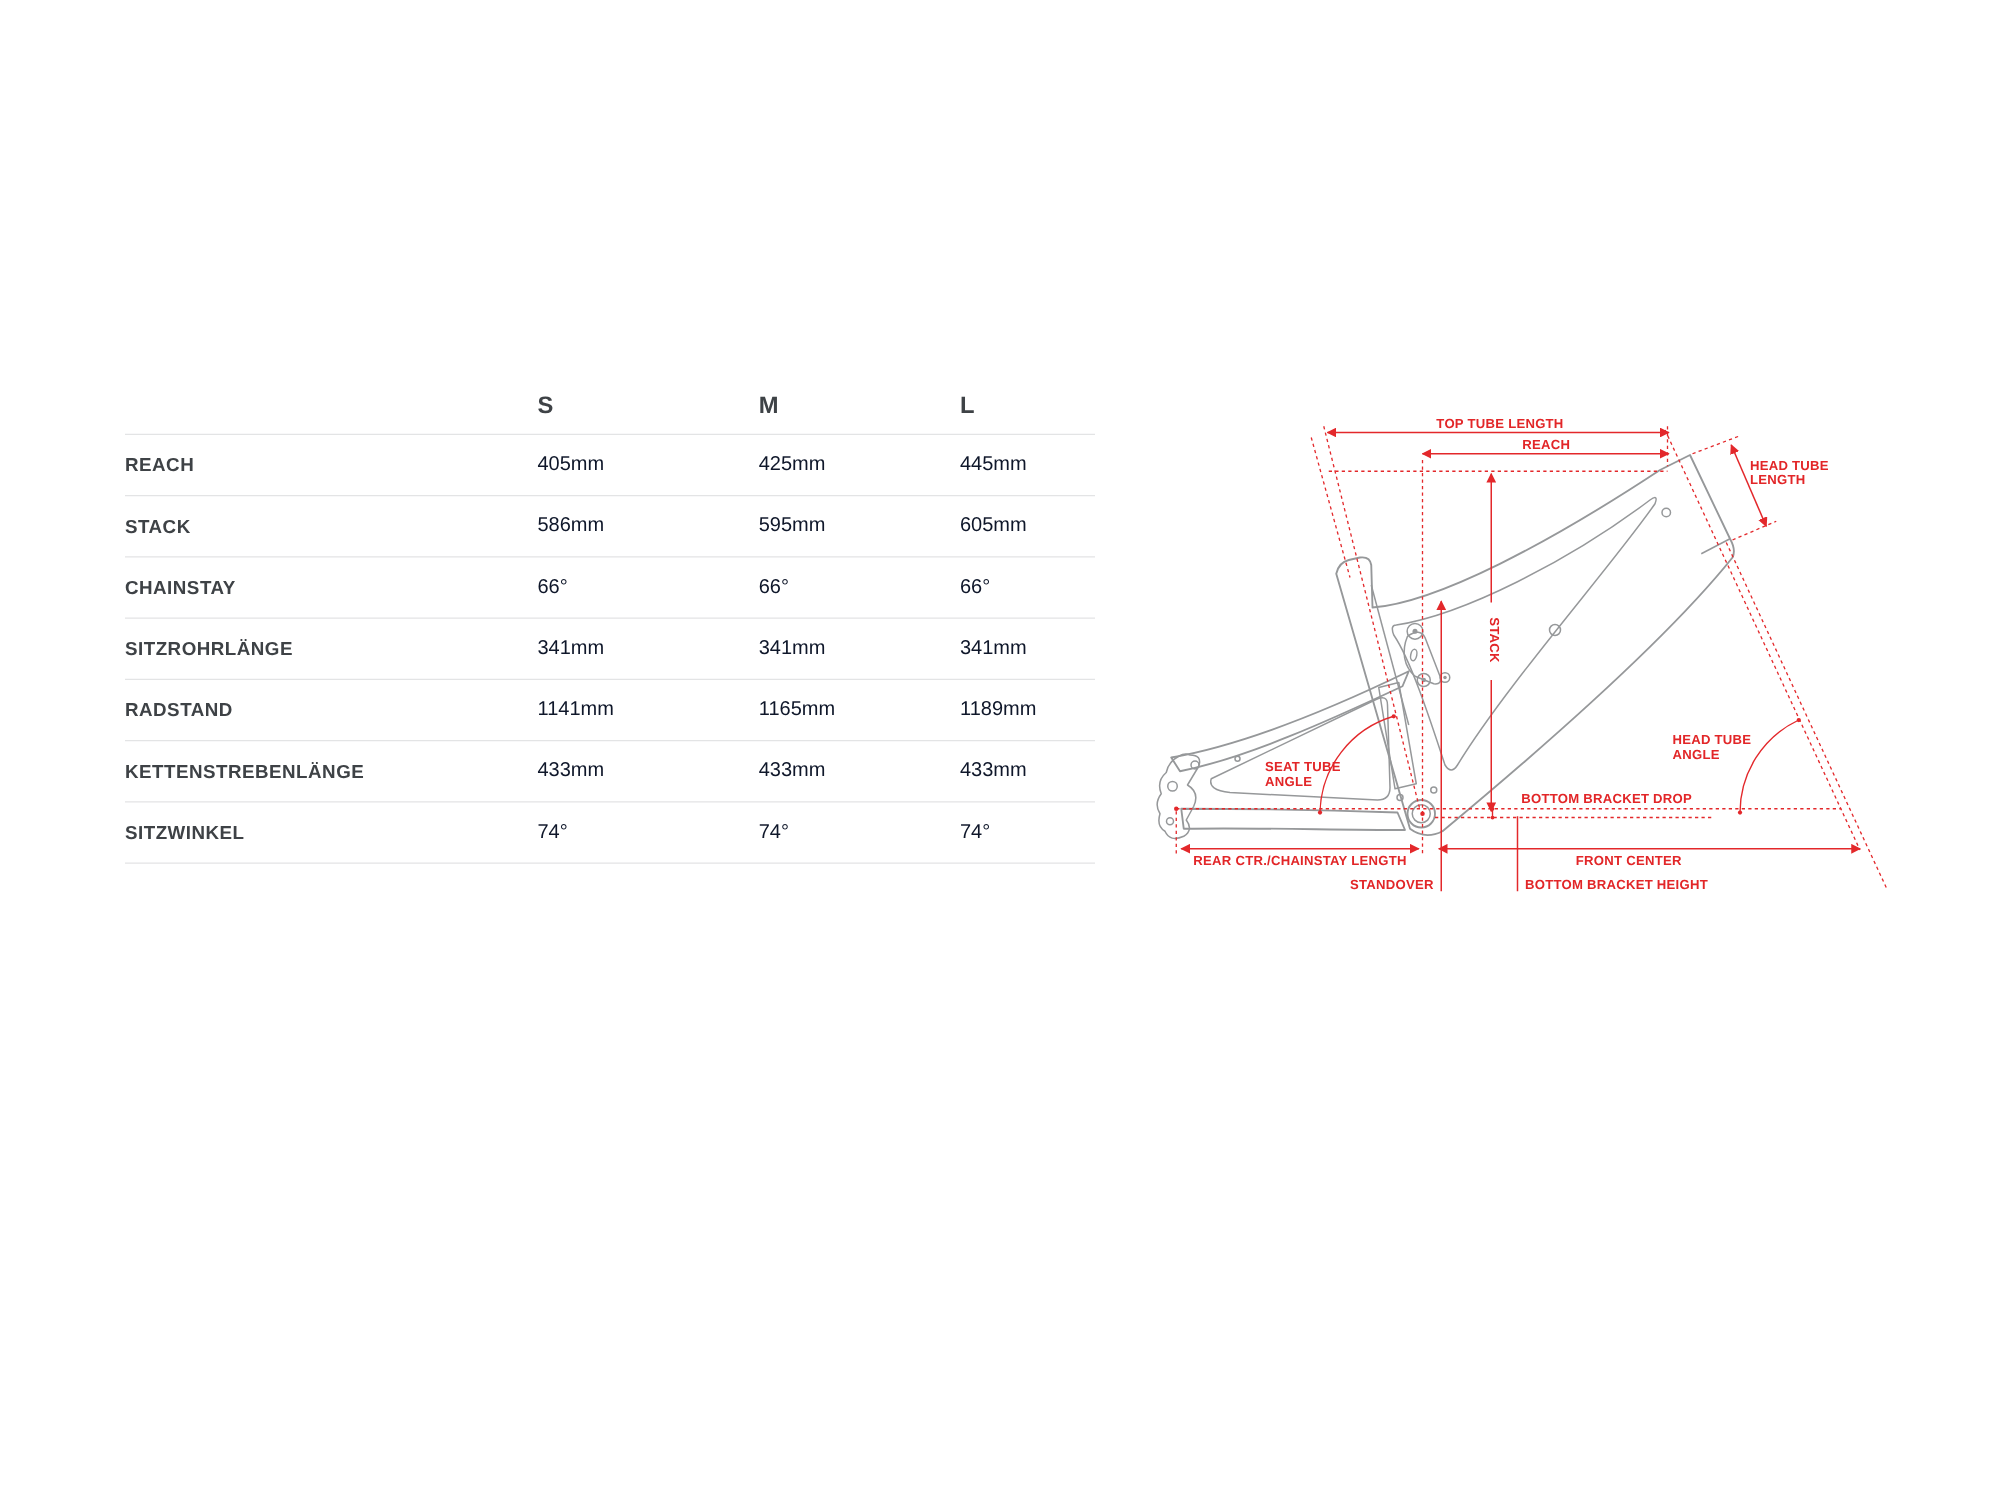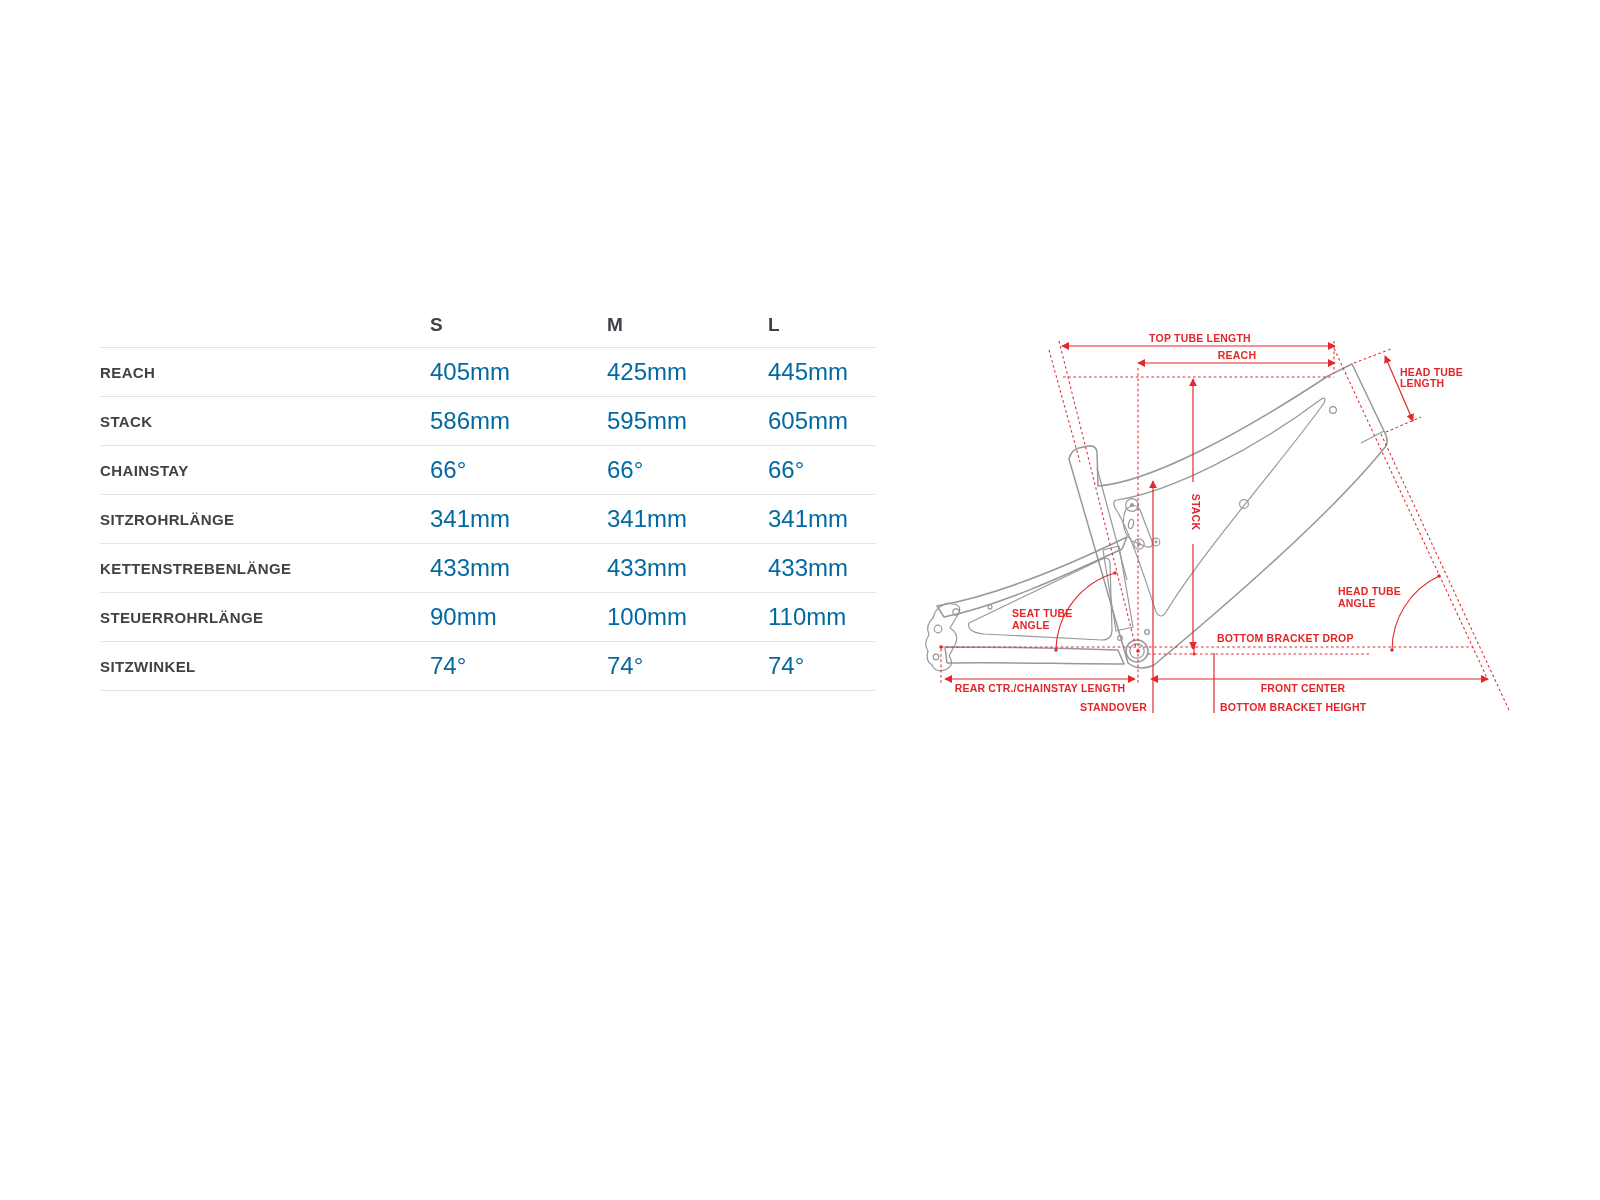--- a/index.html
+++ b/index.html
@@ -13,7 +13,7 @@
         align-items:center;border-bottom:1px solid #e3e4e5;}
   .th{font-weight:bold;font-size:19px;color:#3e4246;}
   .rlabel{font-weight:bold;font-size:15px;color:#3e4246;letter-spacing:.4px;}
-  .rval{font-size:24px;color:#0369a1;}
+  .rval{font-size:16px;color:#0f172a;}
   
   .diagram{position:absolute;left:900px;top:300px;width:620px;height:420px;}
   .rl{stroke:#e3282b;stroke-width:1.2;fill:none;}

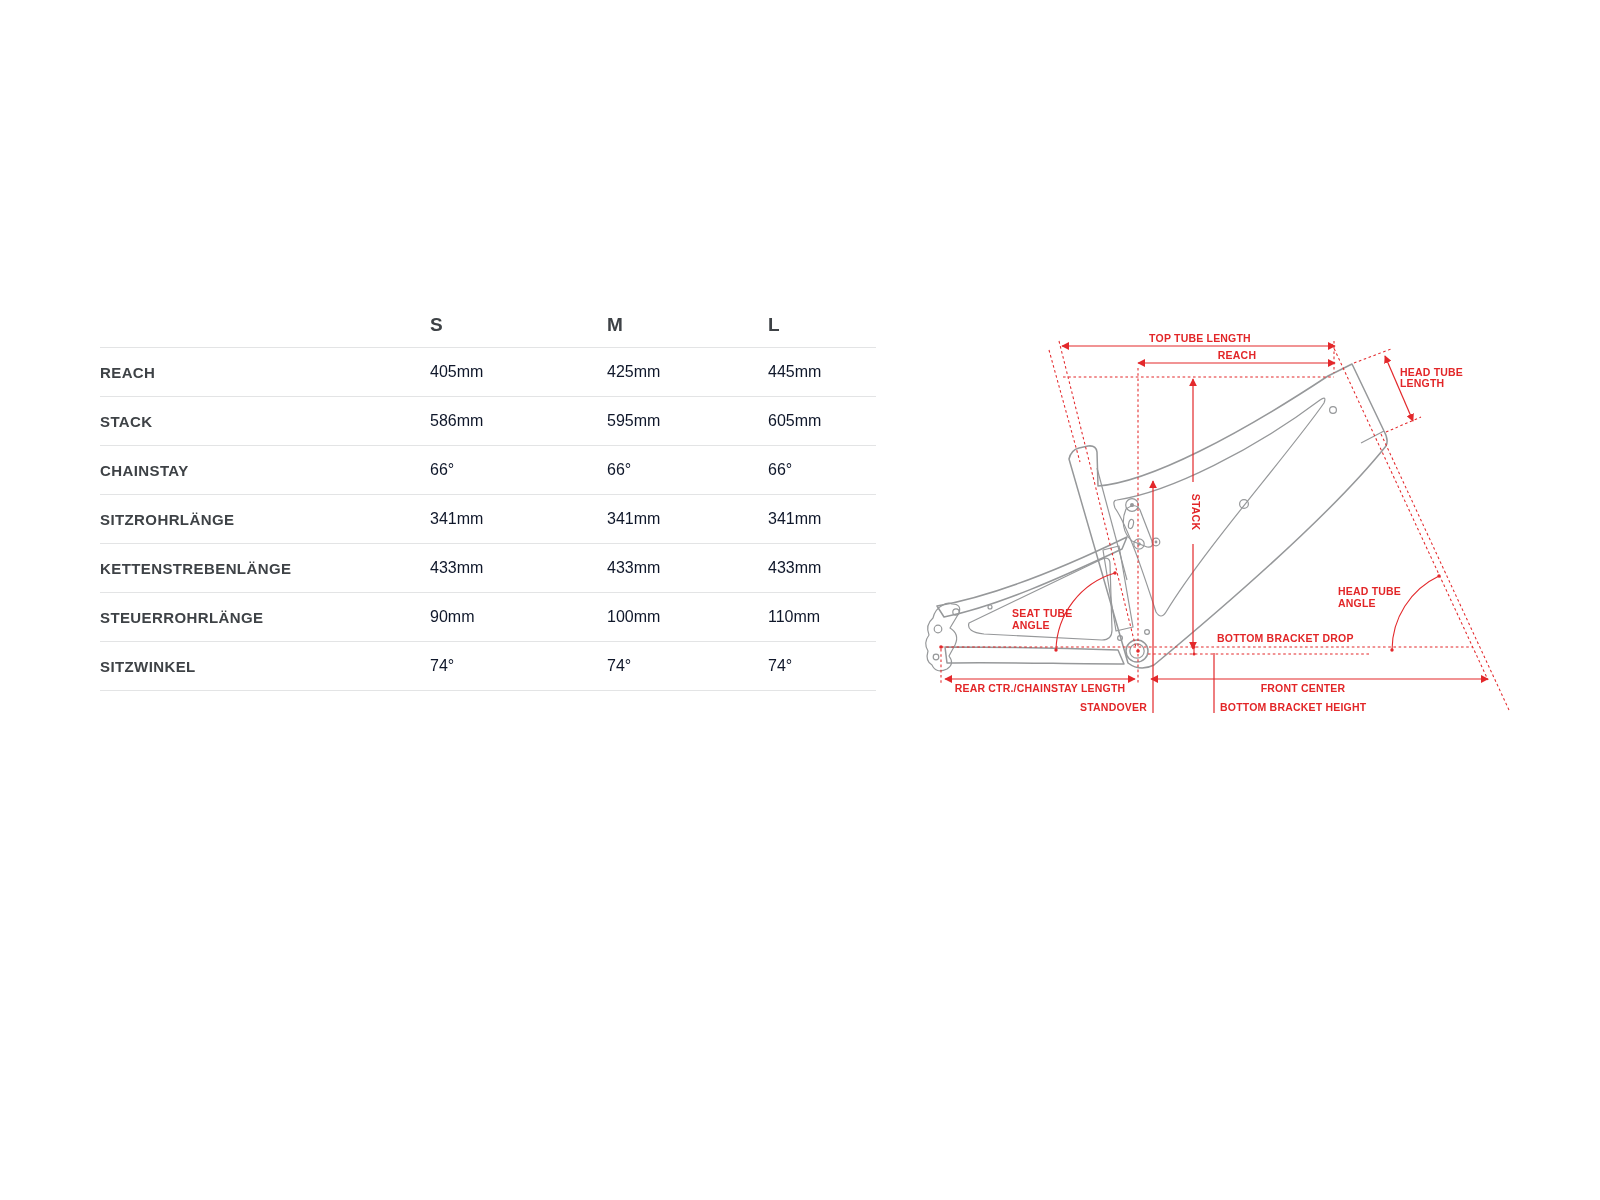--- a/index.html
+++ b/index.html
@@ -64,6 +64,12 @@
       <div class="rval">341mm</div>
     </div>
     <div class="trow">
+      <div class="rlabel">RADSTAND</div>
+      <div class="rval">1141mm</div>
+      <div class="rval">1165mm</div>
+      <div class="rval">1189mm</div>
+    </div>
+    <div class="trow">
       <div class="rlabel">KETTENSTREBENLÄNGE</div>
       <div class="rval">433mm</div>
       <div class="rval">433mm</div>

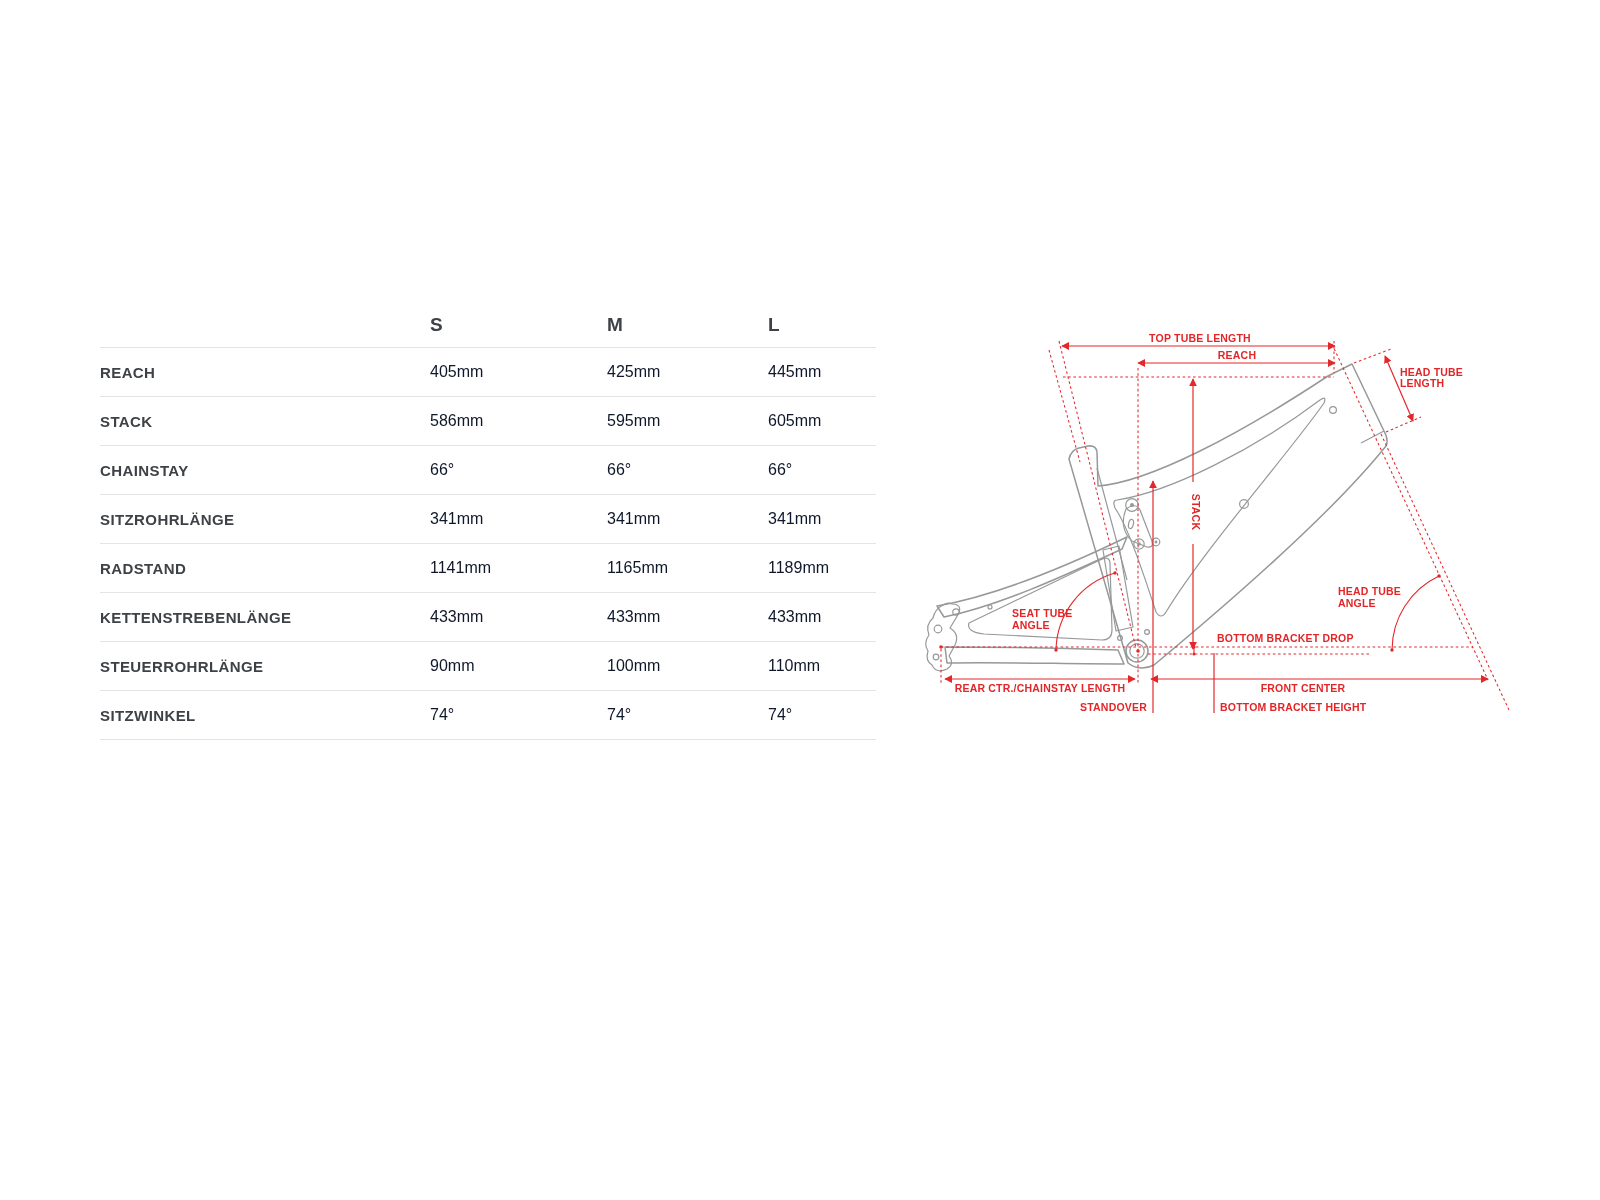--- a/index.html
+++ b/index.html
@@ -74,12 +74,6 @@
       <div class="rval">433mm</div>
       <div class="rval">433mm</div>
       <div class="rval">433mm</div>
-    </div>
-    <div class="trow">
-      <div class="rlabel">STEUERROHRLÄNGE</div>
-      <div class="rval">90mm</div>
-      <div class="rval">100mm</div>
-      <div class="rval">110mm</div>
     </div>
     <div class="trow">
       <div class="rlabel">SITZWINKEL</div>

